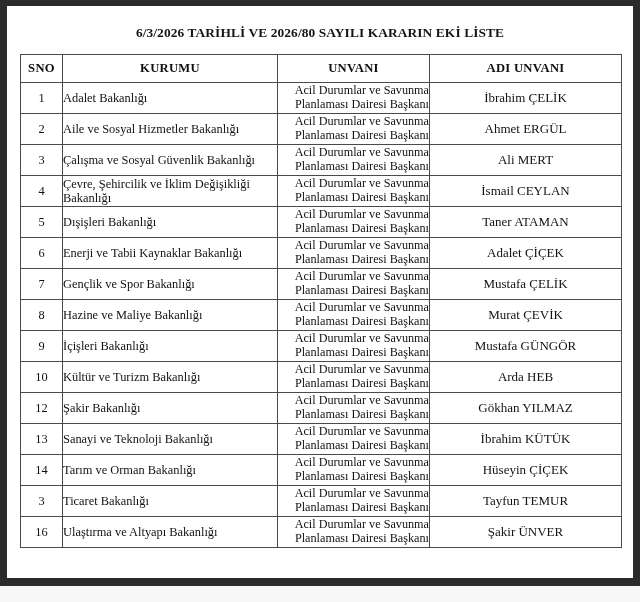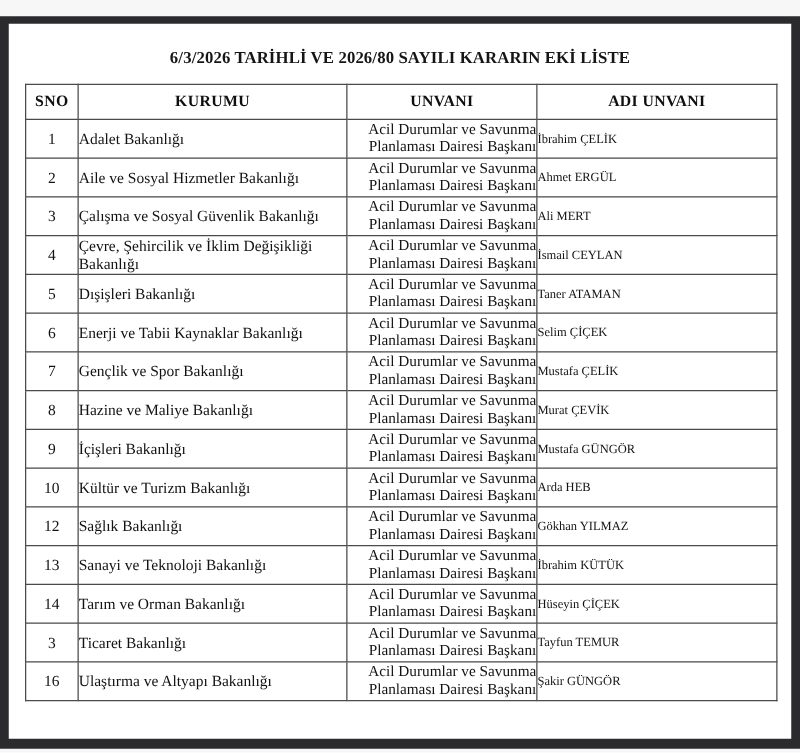--- a/index.html
+++ b/index.html
@@ -19,7 +19,7 @@
   #doc-frame {
     position: absolute;
     left: 0;
-    top: 13px;
+    top: 0;
     width: 640px;
     height: 586px;
     background: #2b2b2d;

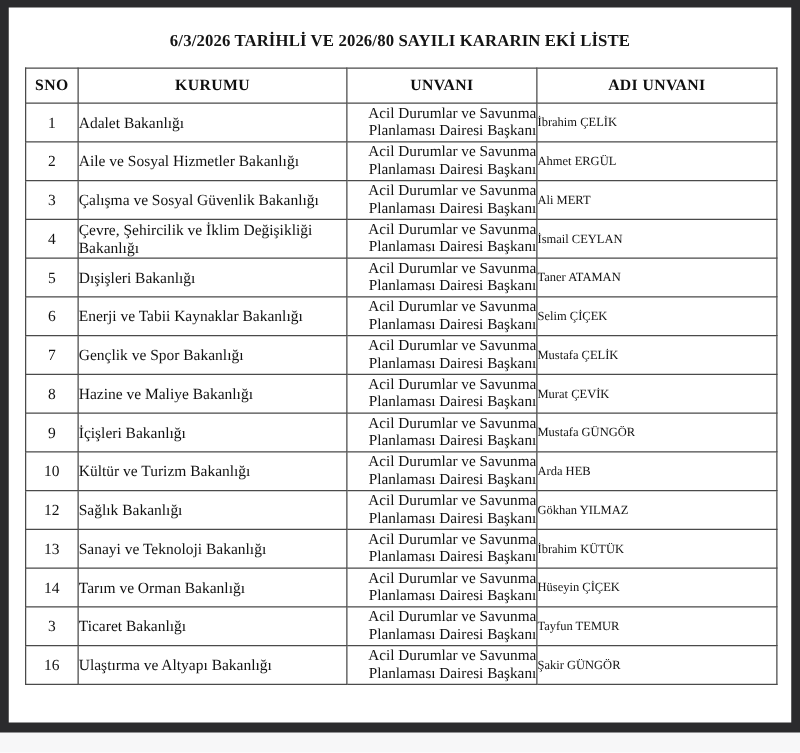--- a/index.html
+++ b/index.html
@@ -105,7 +105,8 @@
   }
   td.adi {
     padding: 0 4px 0 7px;
-    font-size: 10px;
+    font-size: 13px;
+    text-align: center;
   }
   .unvan-l1, .unvan-l2 { display: block; white-space: nowrap; text-align: right; }
   .kurum-text { display: block; }

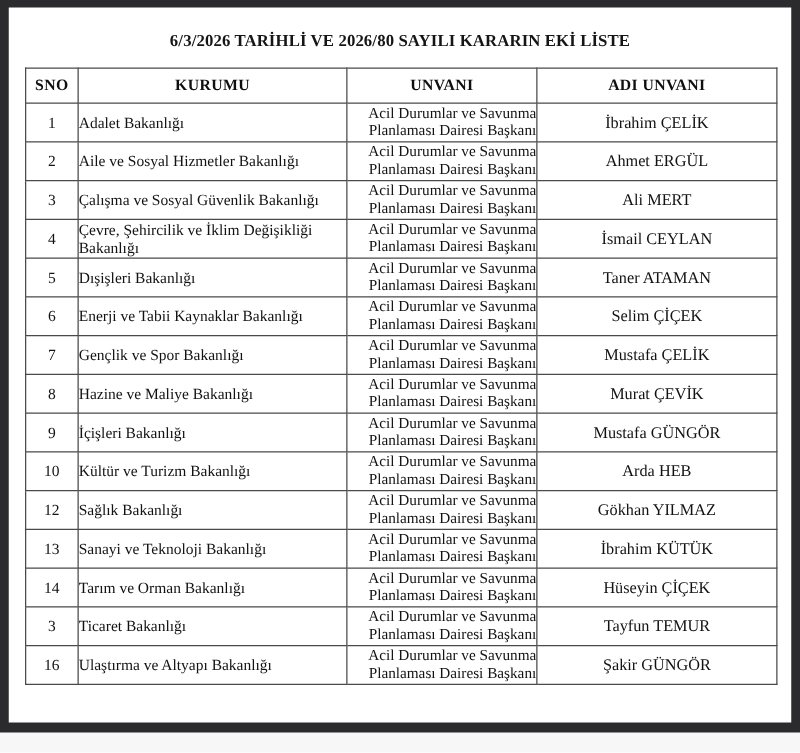--- a/index.html
+++ b/index.html
@@ -200,7 +200,7 @@
                 <span class="unvan-l1">Acil Durumlar ve Savunma</span>
                 <span class="unvan-l2">Planlaması Dairesi Başkanı</span>
               </td>
-              <td class="adi">Selim ÇİÇEK</td>
+              <td class="adi">Adalet ÇİÇEK</td>
             </tr>
             <tr>
               <td class="sno">7</td>

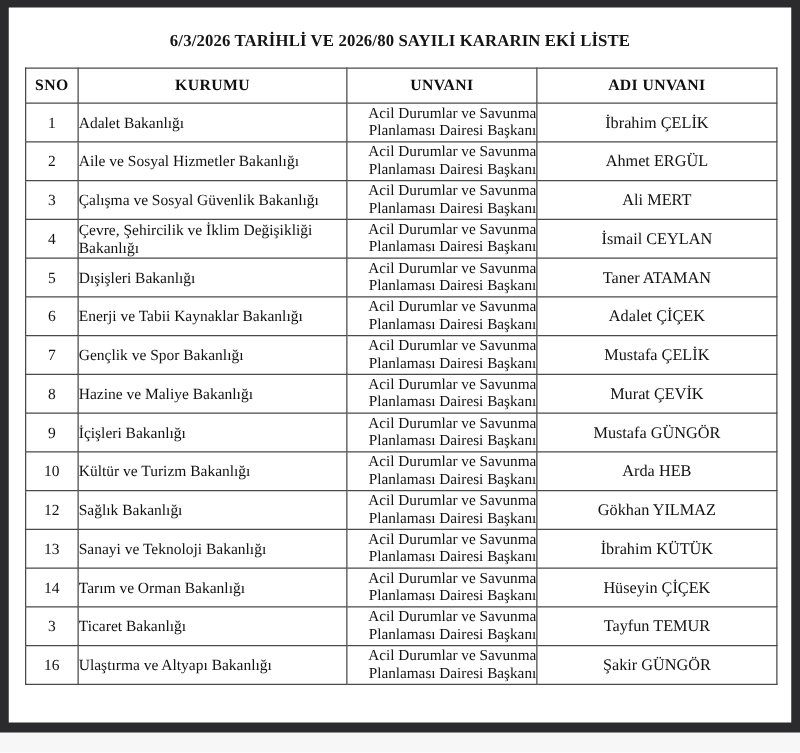--- a/index.html
+++ b/index.html
@@ -249,7 +249,7 @@
             <tr>
               <td class="sno">12</td>
               <td class="kurum">
-                <span class="kurum-text">Sağlık Bakanlığı</span>
+                <span class="kurum-text">Şakir Bakanlığı</span>
               </td>
               <td class="unvan">
                 <span class="unvan-l1">Acil Durumlar ve Savunma</span>

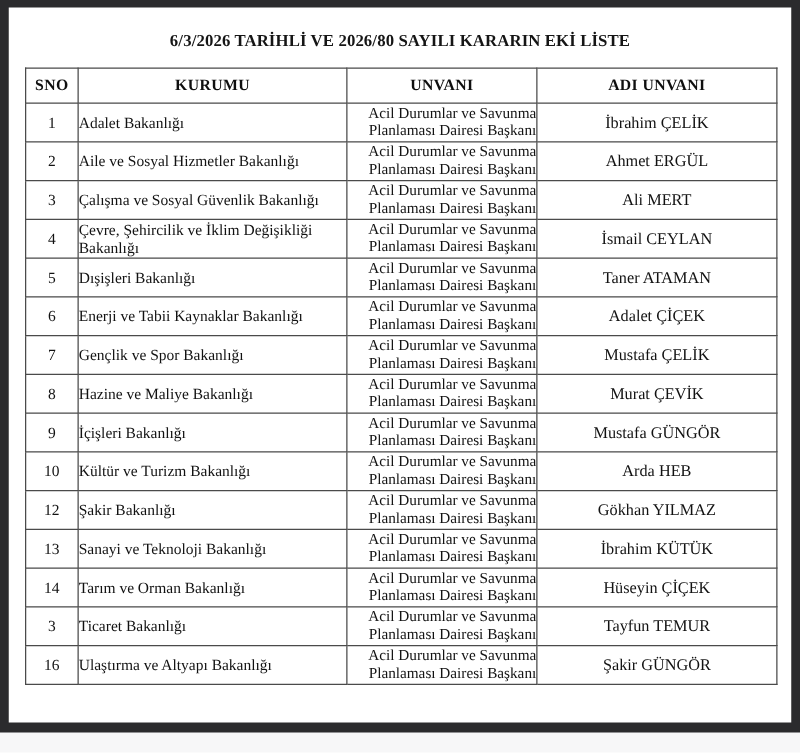--- a/index.html
+++ b/index.html
@@ -299,7 +299,7 @@
                 <span class="unvan-l1">Acil Durumlar ve Savunma</span>
                 <span class="unvan-l2">Planlaması Dairesi Başkanı</span>
               </td>
-              <td class="adi">Şakir GÜNGÖR</td>
+              <td class="adi">Şakir ÜNVER</td>
             </tr>
           </tbody>
       </table>

